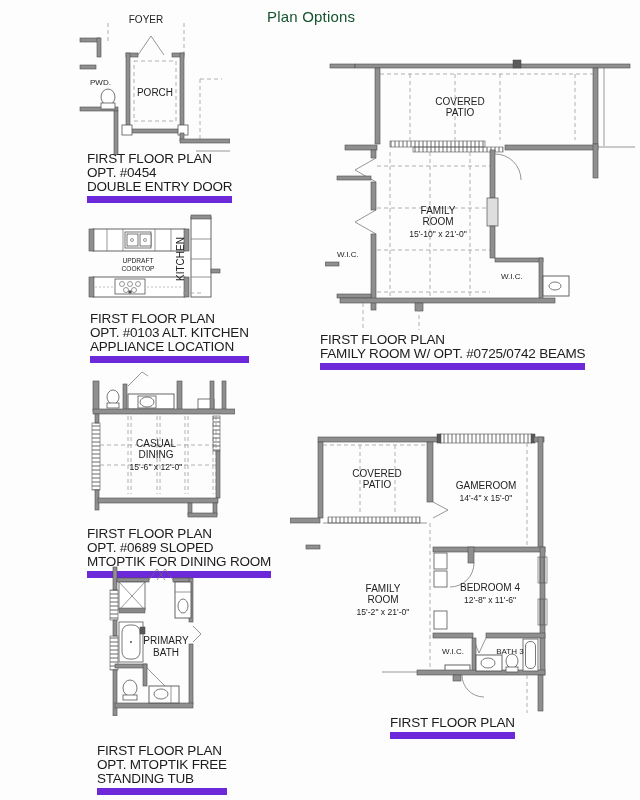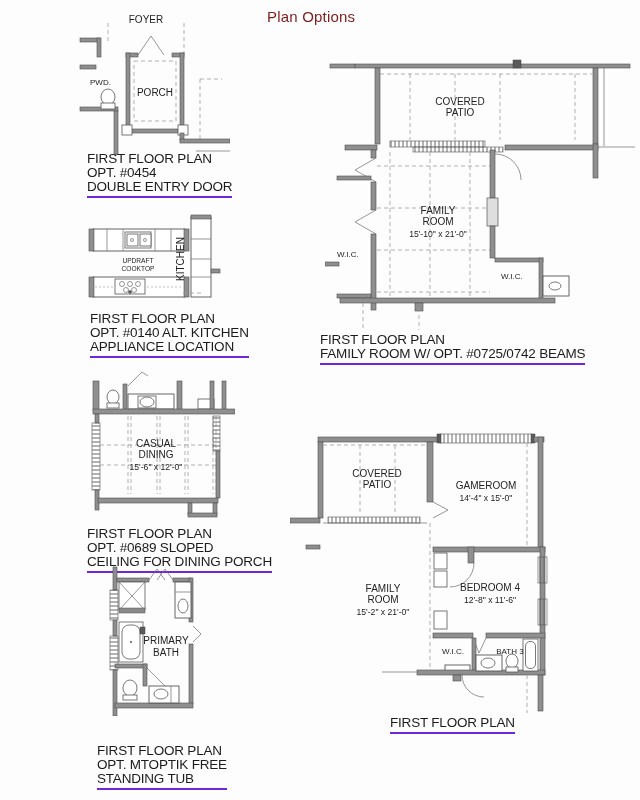--- a/index.html
+++ b/index.html
@@ -9,7 +9,7 @@
     font-family:"Liberation Sans",sans-serif;
   }
   .page-title{
-    position:absolute;font-size:15px;color:#7f1d1d;letter-spacing:.2px;
+    position:absolute;font-size:15px;color:#14532d;letter-spacing:.2px;
   }
   .fig{position:absolute;}
   .caption{

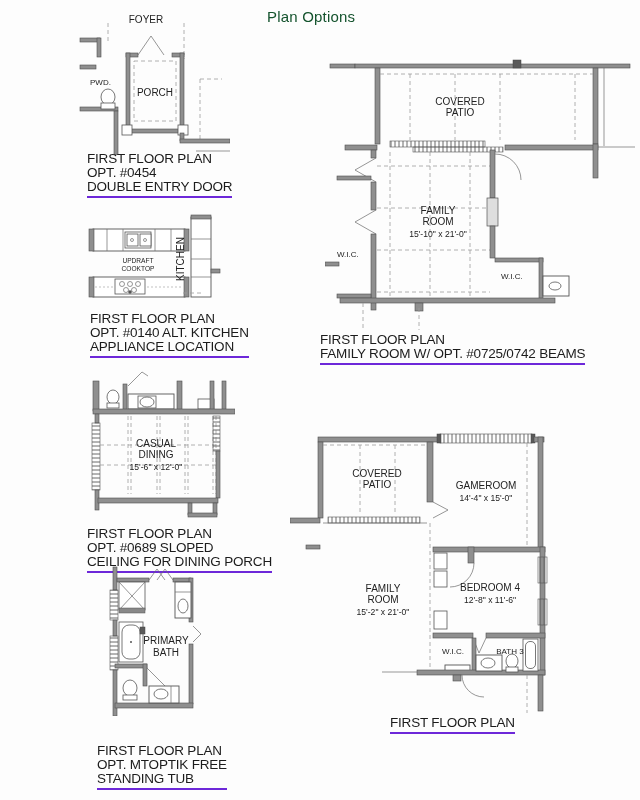--- a/index.html
+++ b/index.html
@@ -16,7 +16,7 @@
     position:absolute;
     font-size:13.5px;line-height:14px;letter-spacing:-.2px;color:#1c1c1c;
     white-space:nowrap;
-    border-bottom:2px solid #6d28d9;padding-bottom:2px;display:inline-block;
+    border-bottom:7px solid #6d28d9;padding-bottom:2px;display:inline-block;
   }
   svg{display:block;}
   .wall{fill:#8f8f8f;stroke:#4f4f4f;stroke-width:.6;}

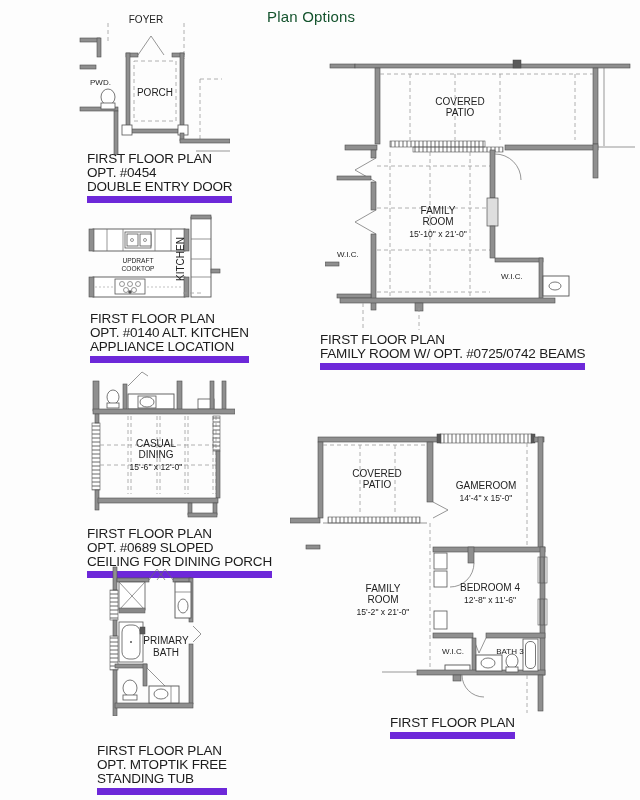--- a/index.html
+++ b/index.html
@@ -191,7 +191,7 @@
 </div>
 <div class="caption" style="left:90px;top:312px;">
   <div>FIRST FLOOR PLAN</div>
-  <div>OPT. #0140 ALT. KITCHEN</div>
+  <div>OPT. #0103 ALT. KITCHEN</div>
   <div>APPLIANCE LOCATION</div>
 </div>
 

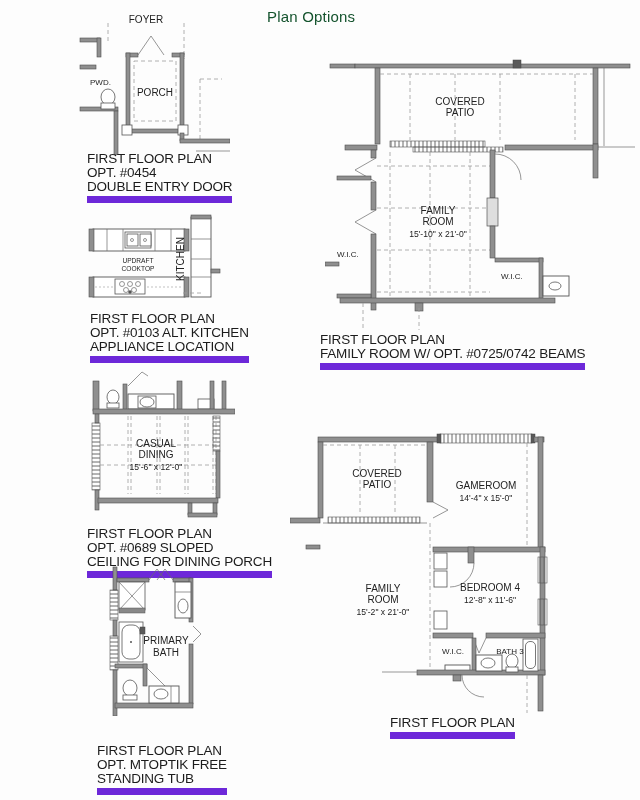--- a/index.html
+++ b/index.html
@@ -249,7 +249,7 @@
 <div class="caption" style="left:87px;top:527px;">
   <div>FIRST FLOOR PLAN</div>
   <div>OPT. #0689 SLOPED</div>
-  <div>CEILING FOR DINING PORCH</div>
+  <div>MTOPTIK FOR DINING ROOM</div>
 </div>
 
 <div class="fig" style="left:290px;top:423px;">

